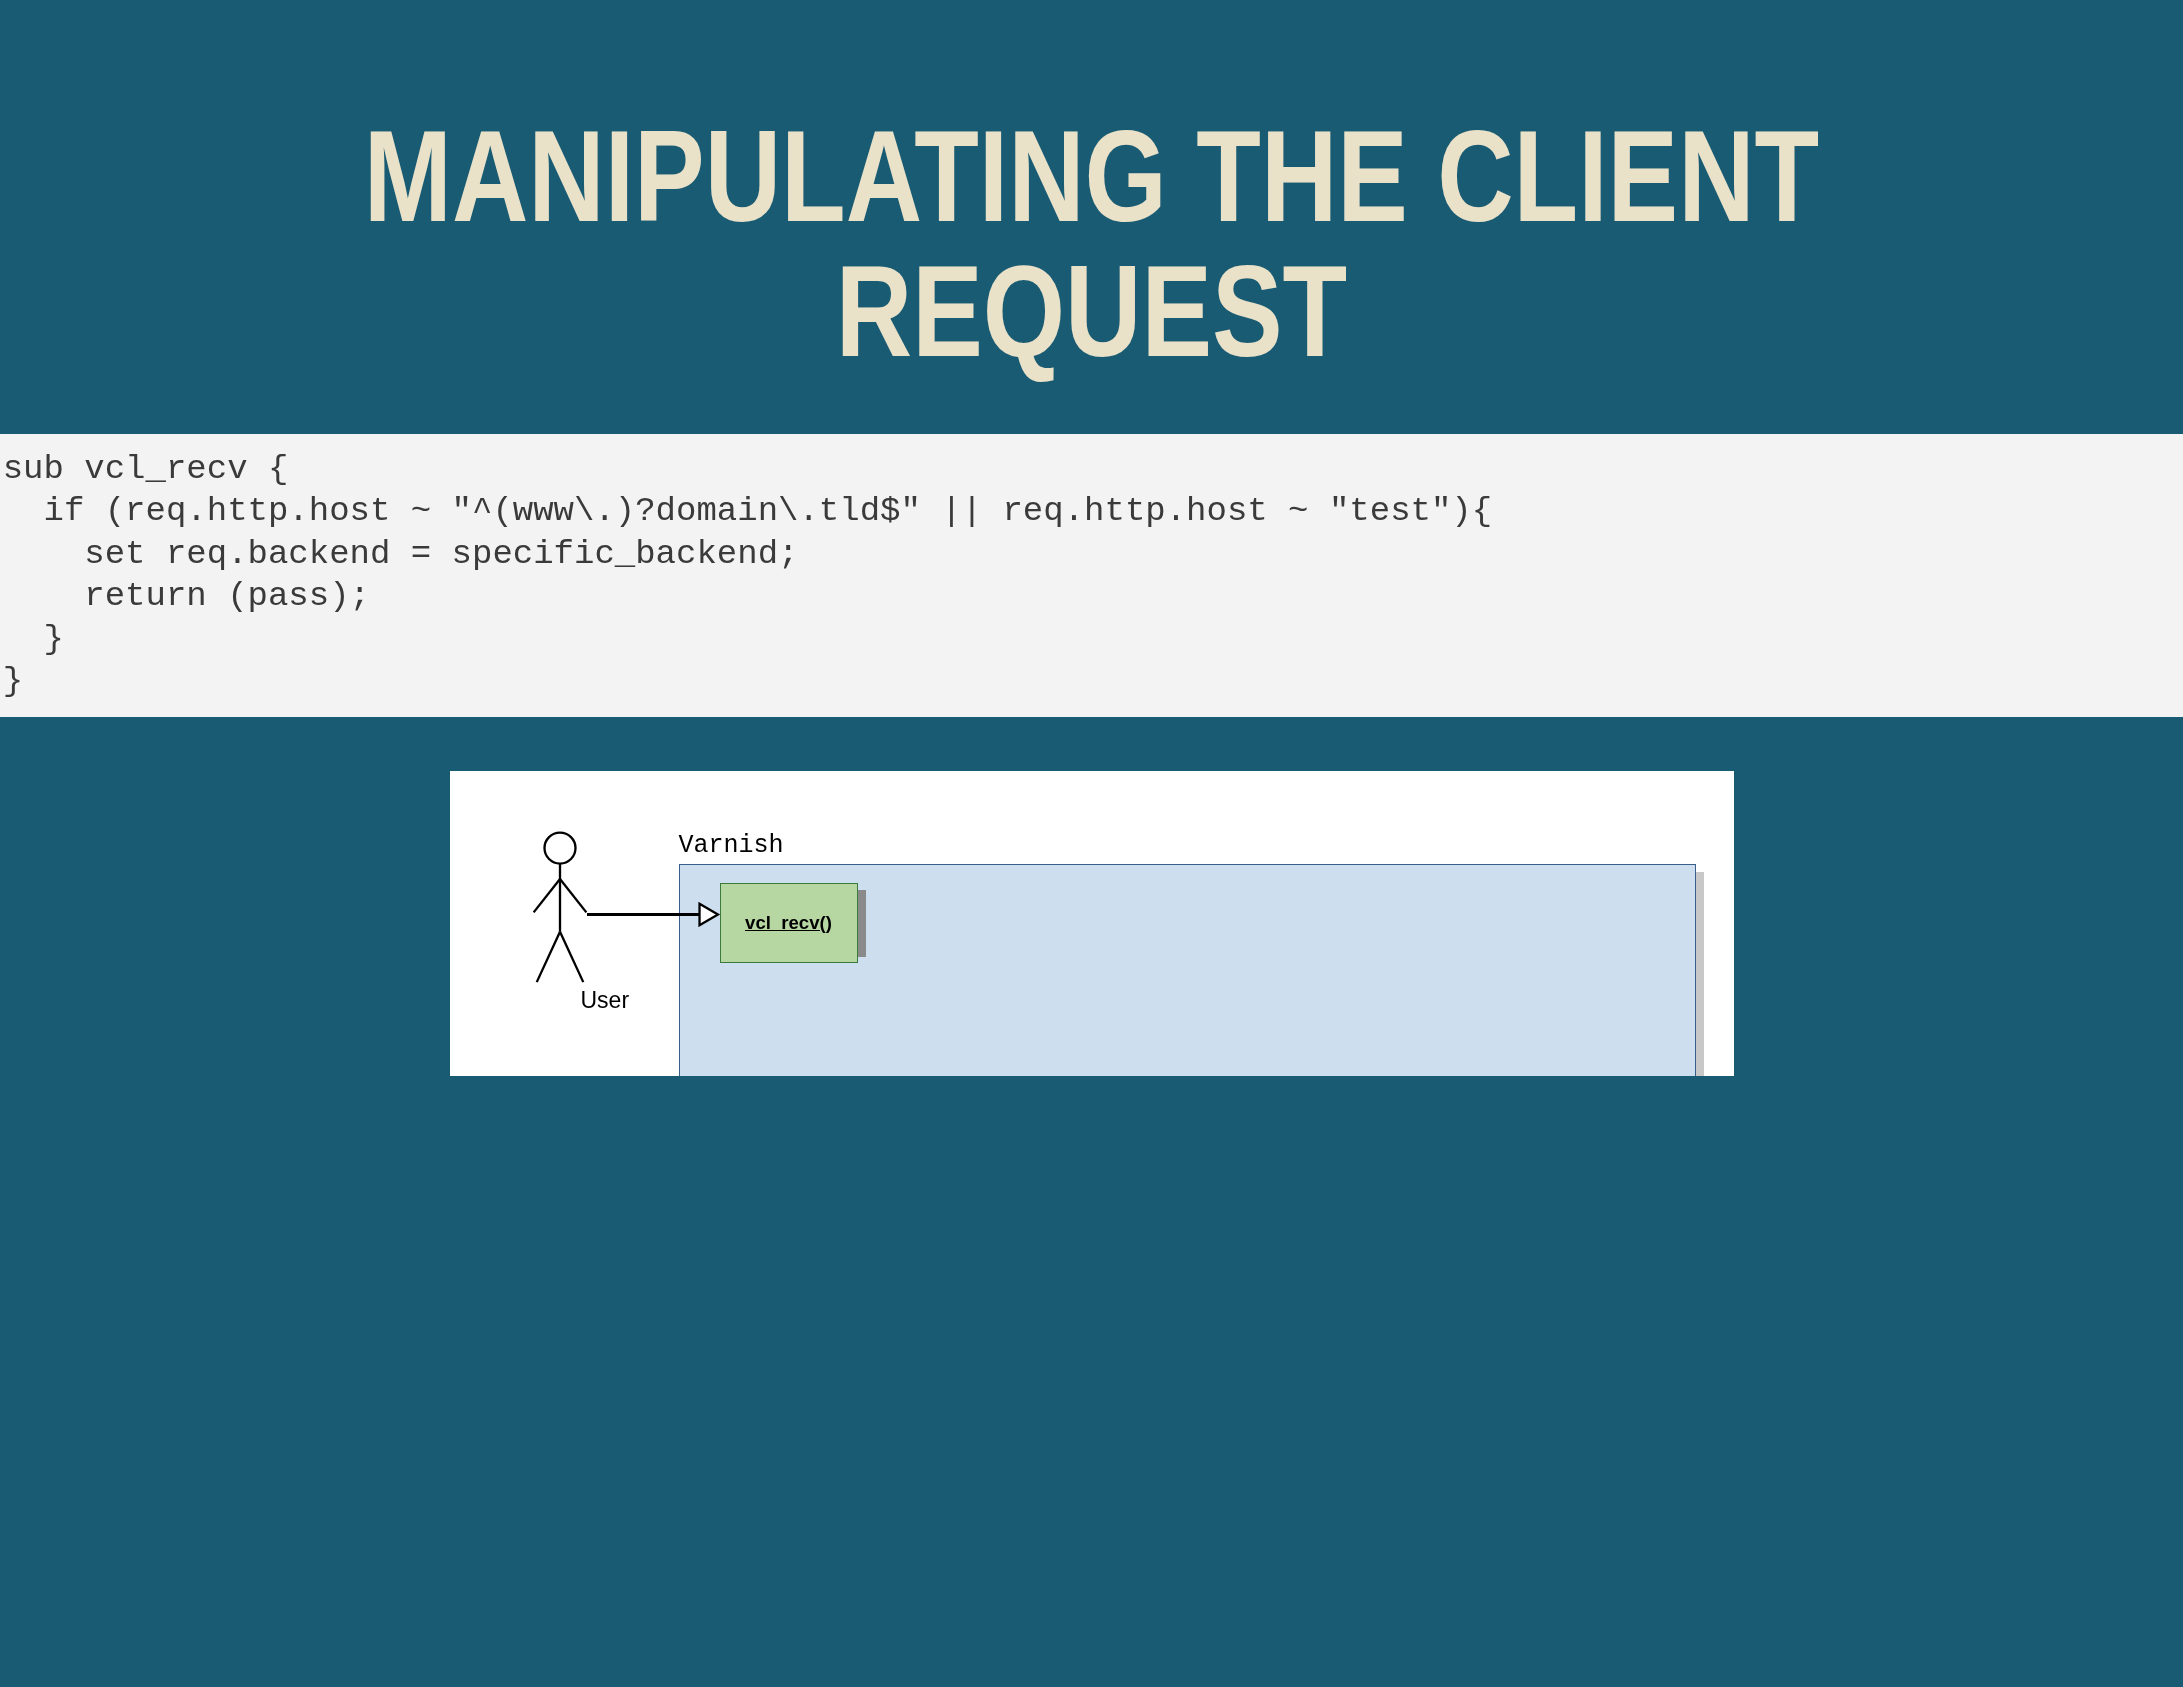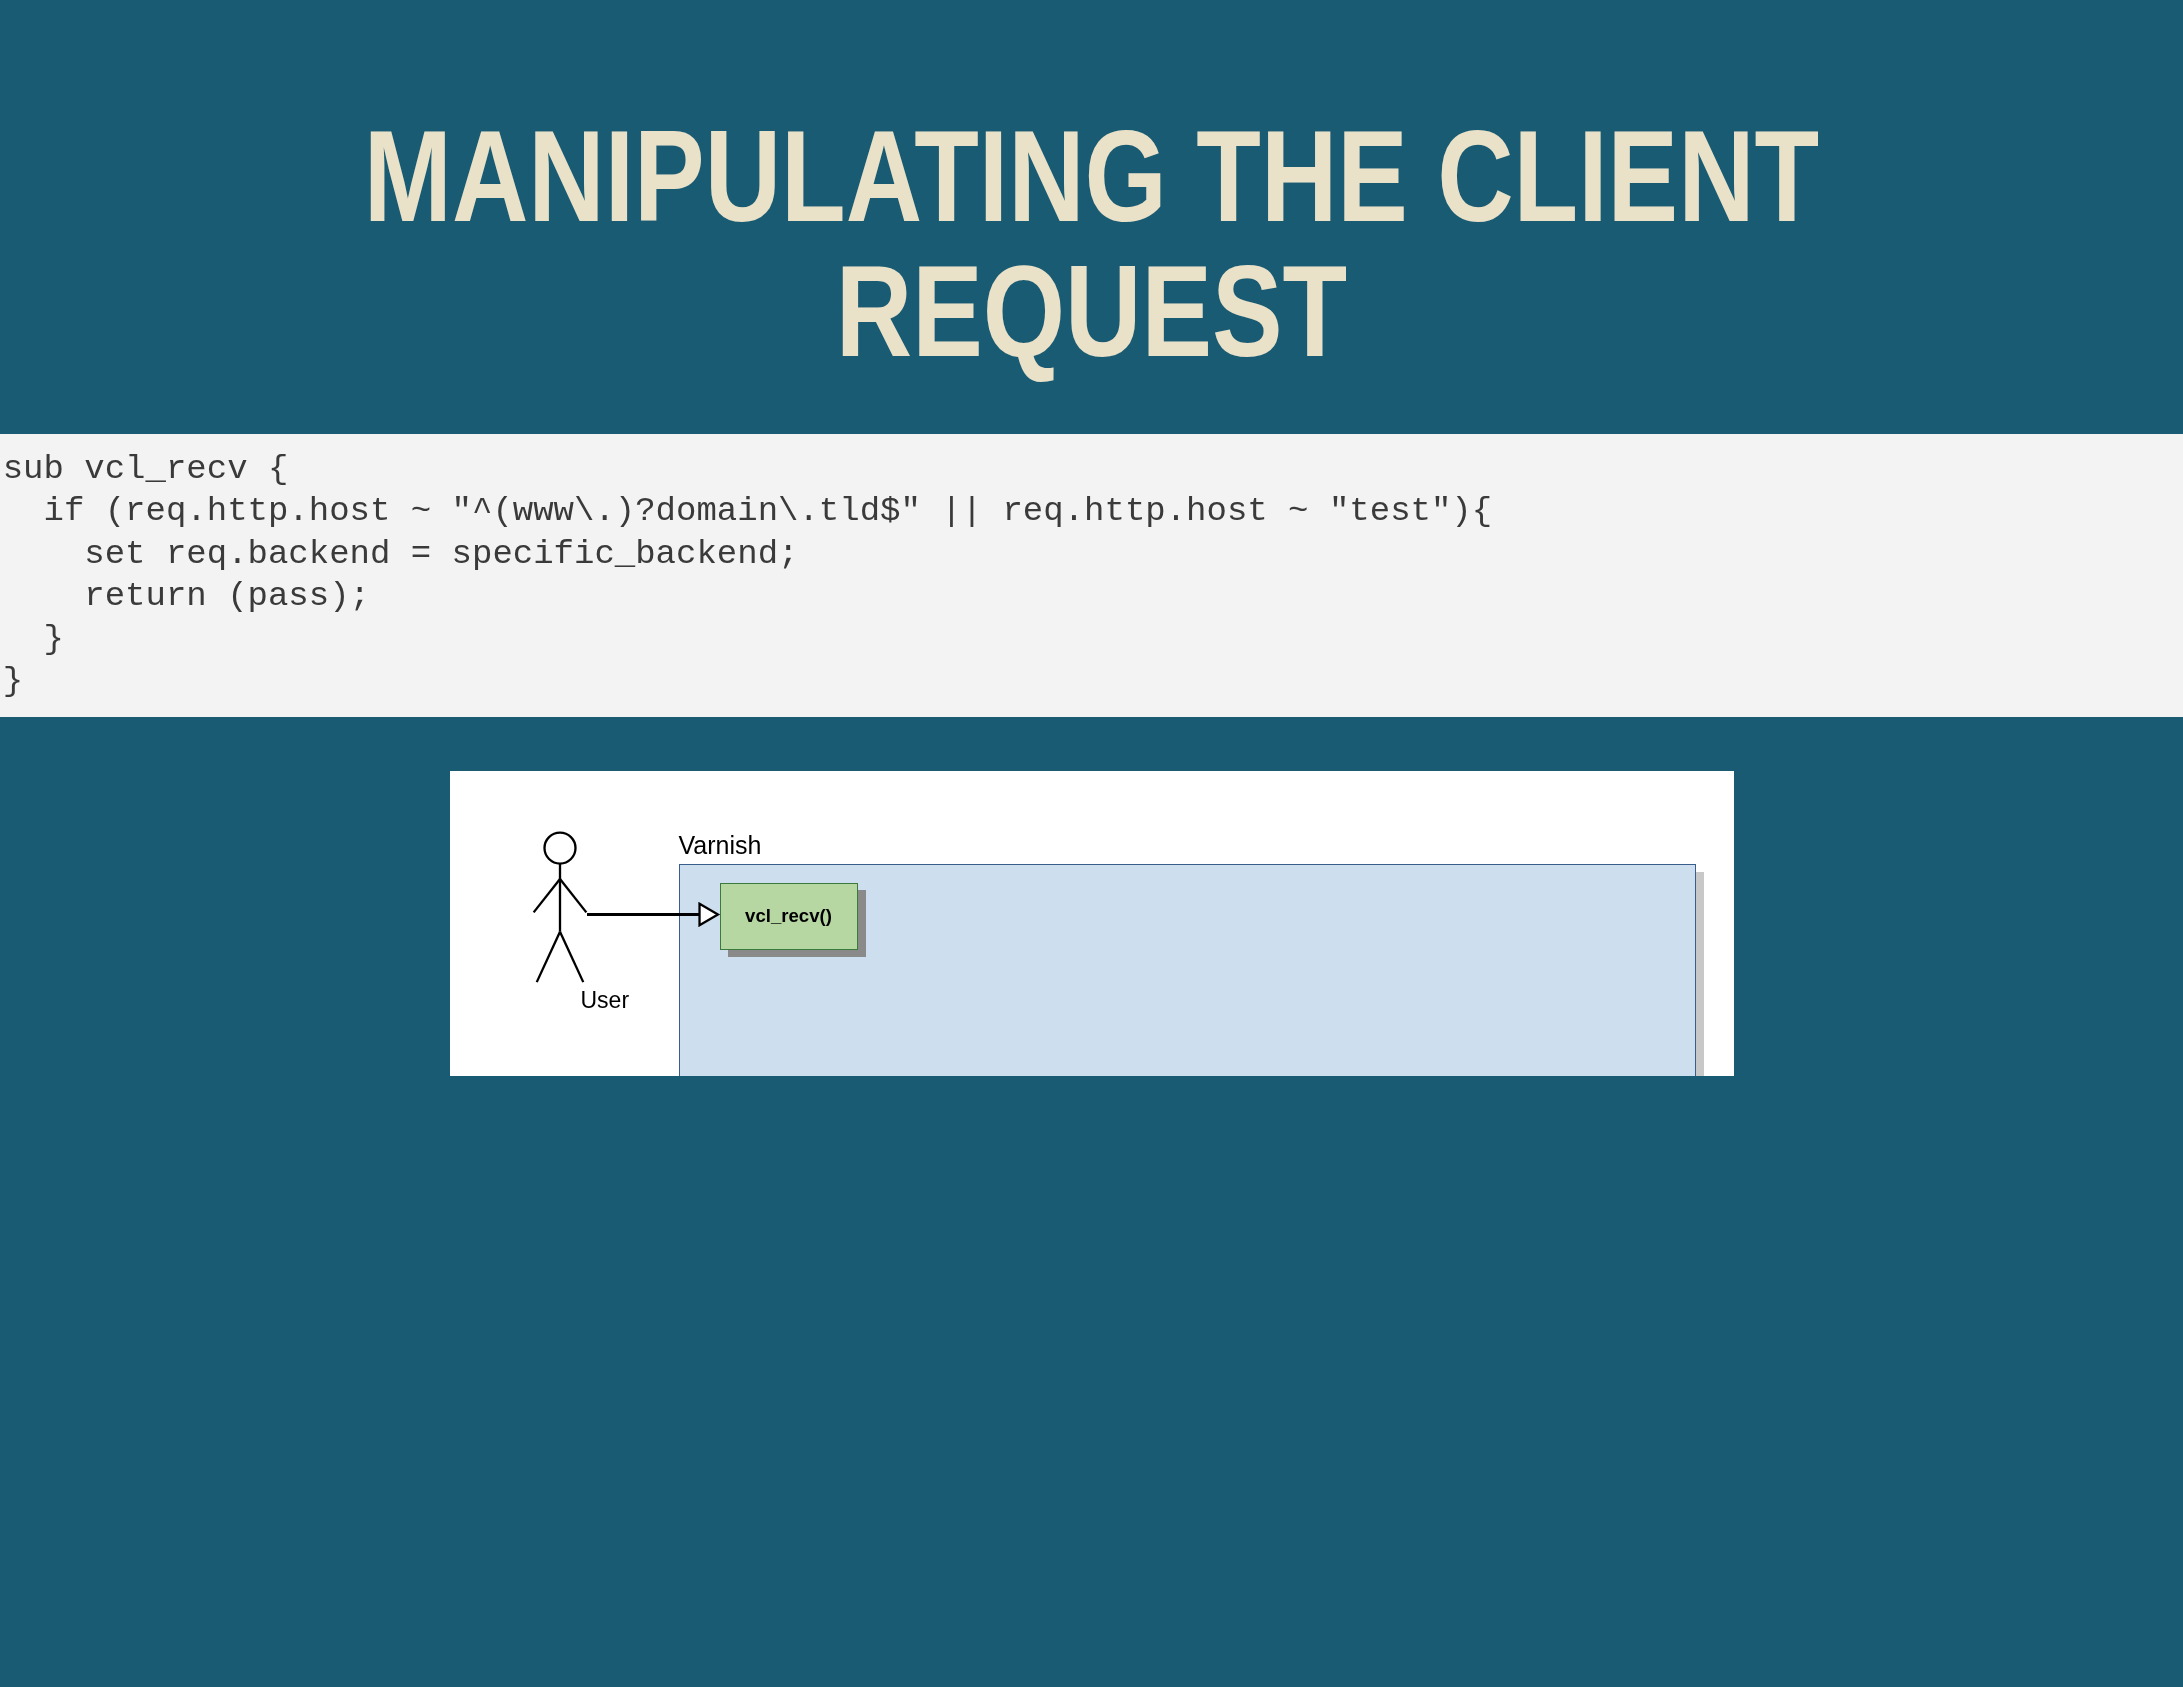--- a/index.html
+++ b/index.html
@@ -71,7 +71,7 @@
     position: absolute;
     left: 229px;
     top: 60px;
-    font-family: Liberation Sans, sans-serif;
+    font-family: Liberation Mono, monospace;
     font-size: 25px;
     color: #000;
   }

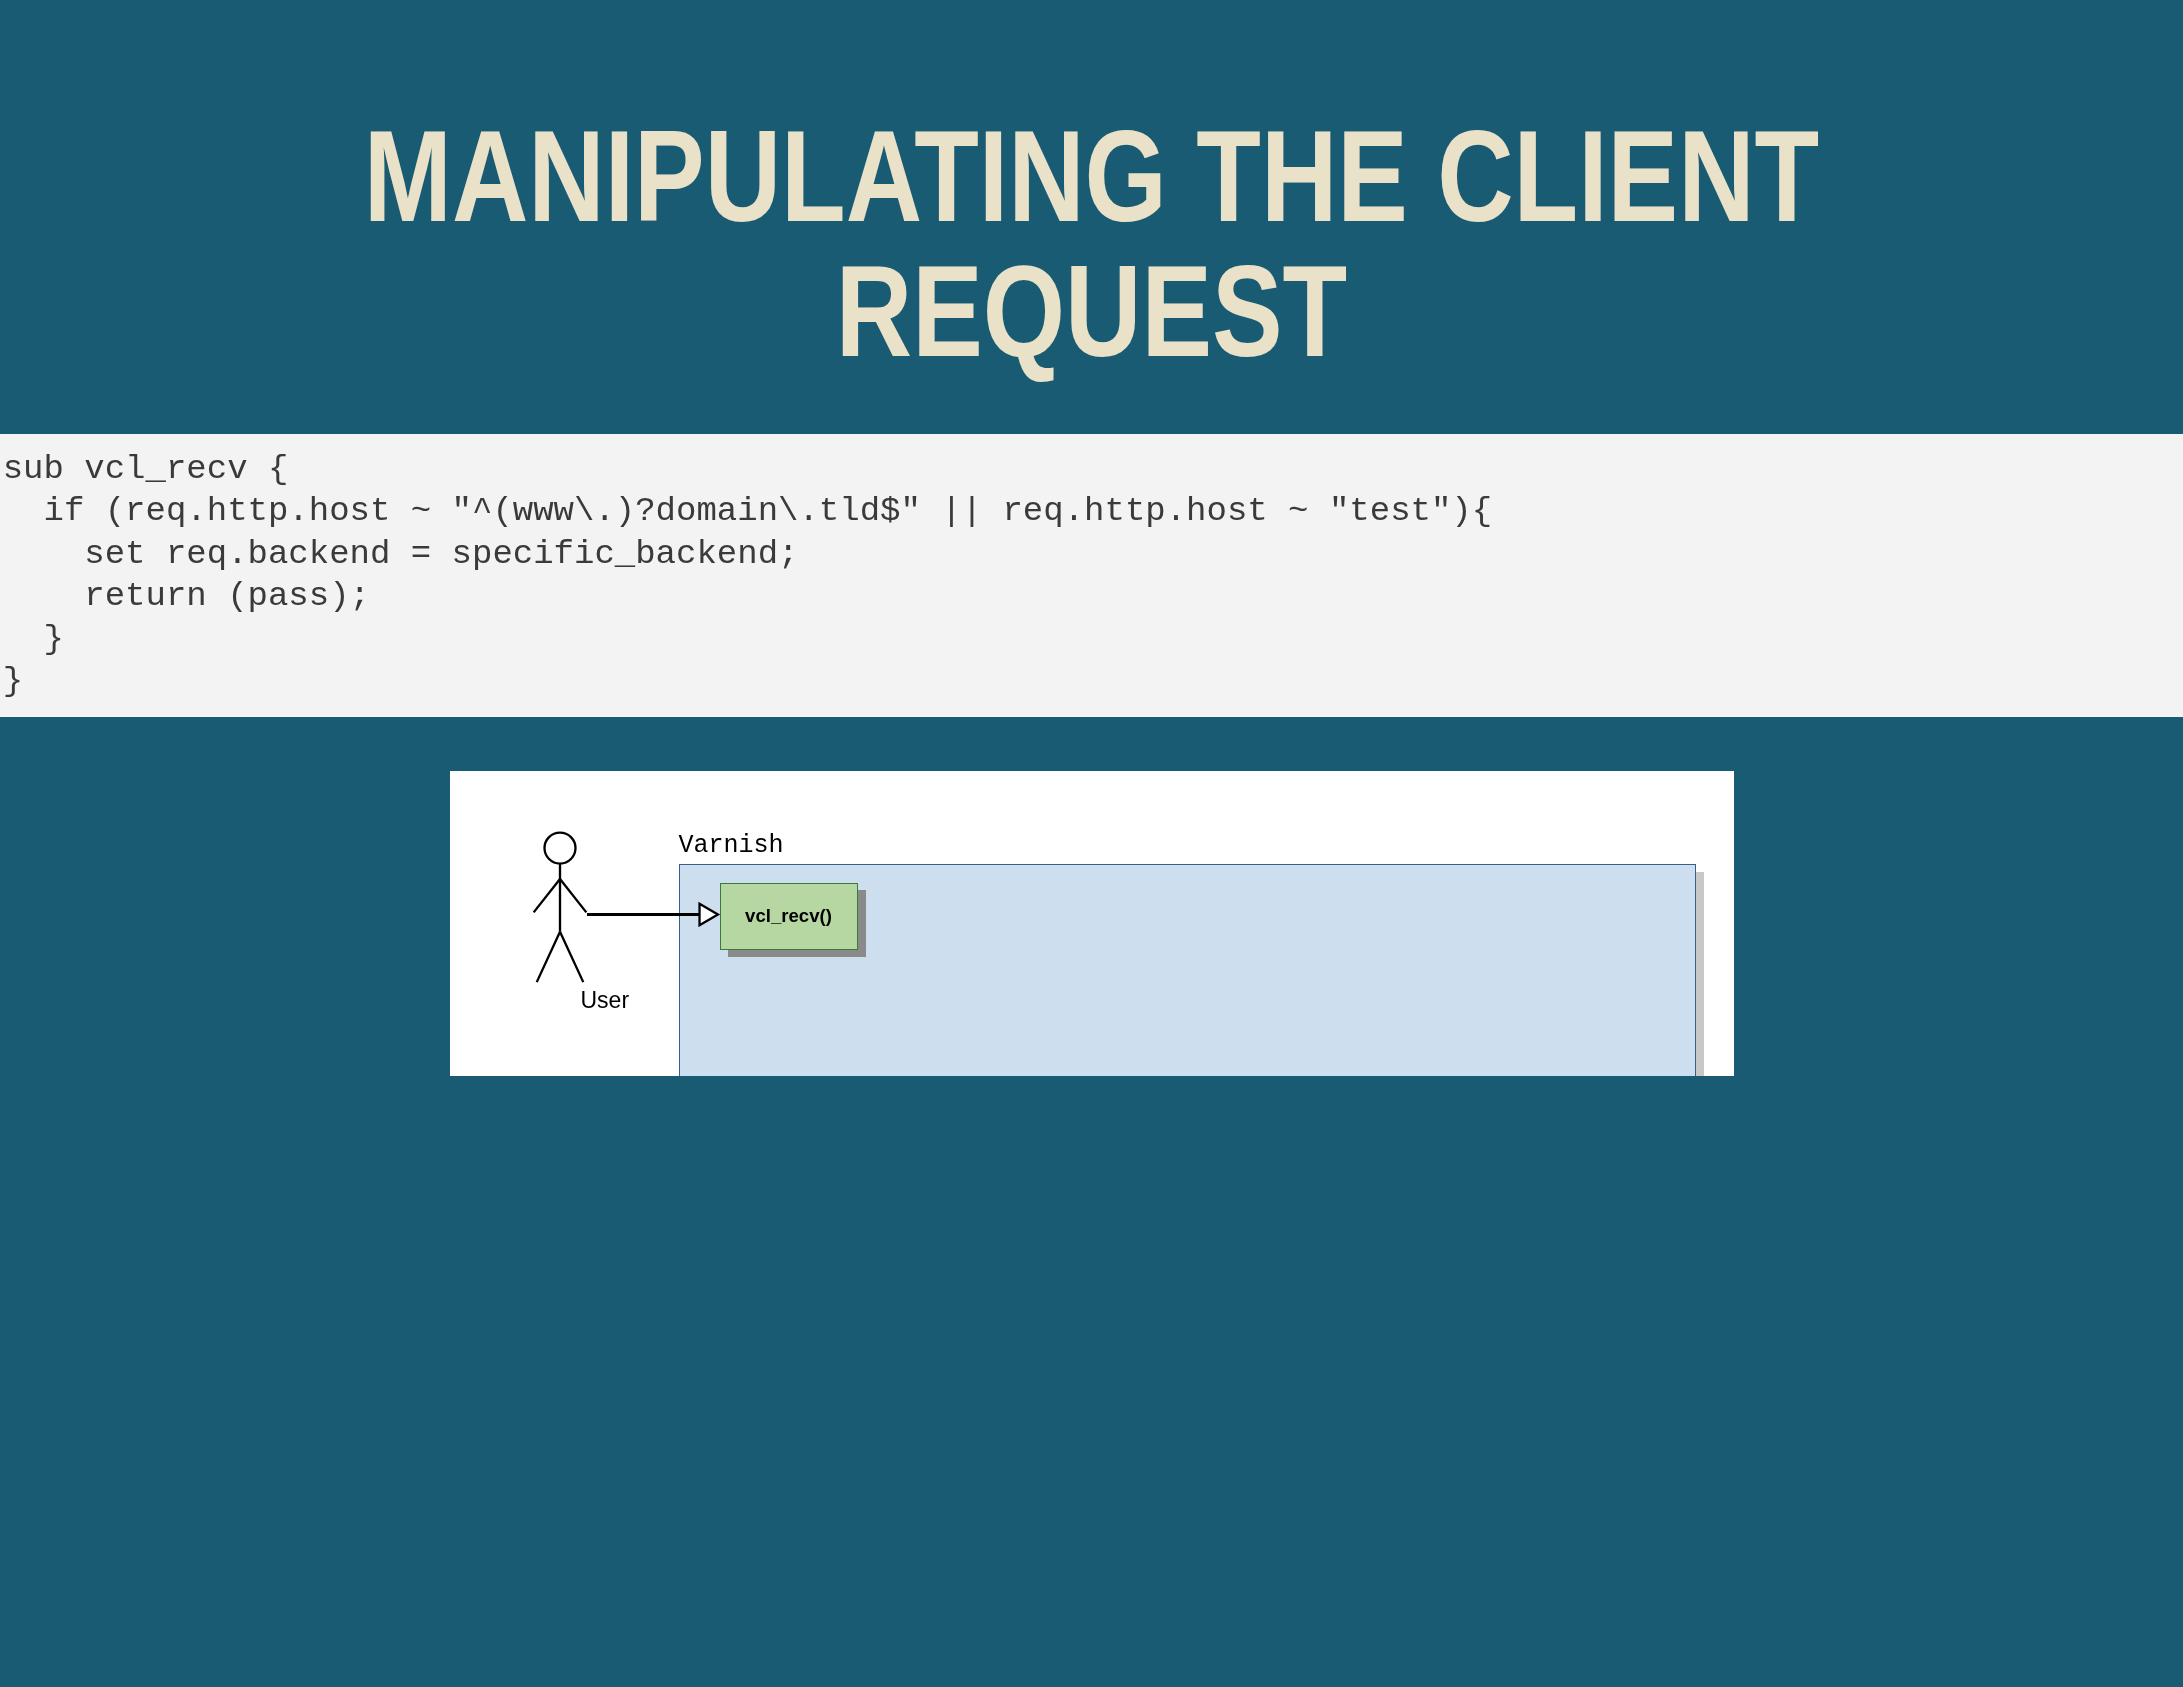--- a/index.html
+++ b/index.html
@@ -105,12 +105,13 @@
     left: 270px;
     top: 112px;
     width: 138px;
-    height: 67px;
+    height: 80px;
     background-color: #b6d7a1;
     border: 1.9px solid #3a7a3a;
     display: flex;
     align-items: center;
     justify-content: center;
+    text-decoration: underline;
   }
   .vcl-box-label {
     font-family: Arial, sans-serif;

